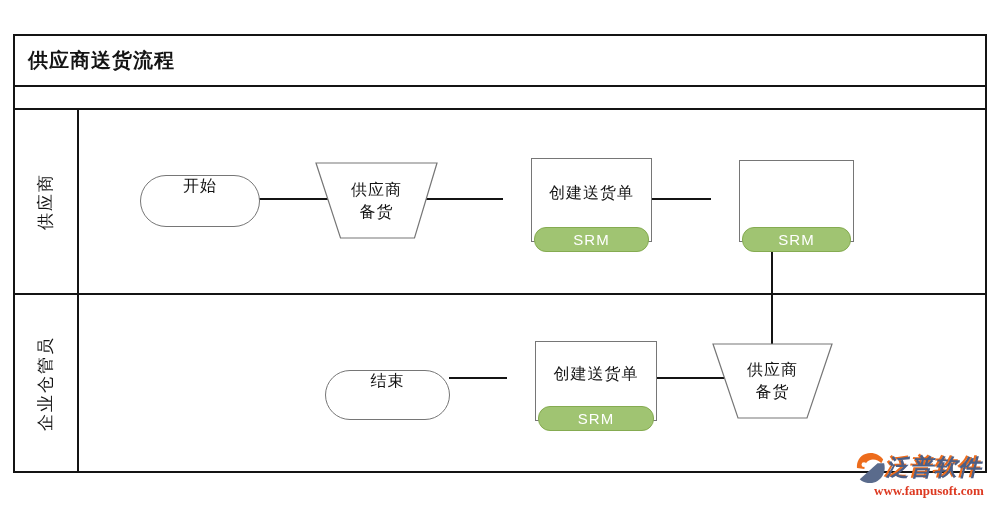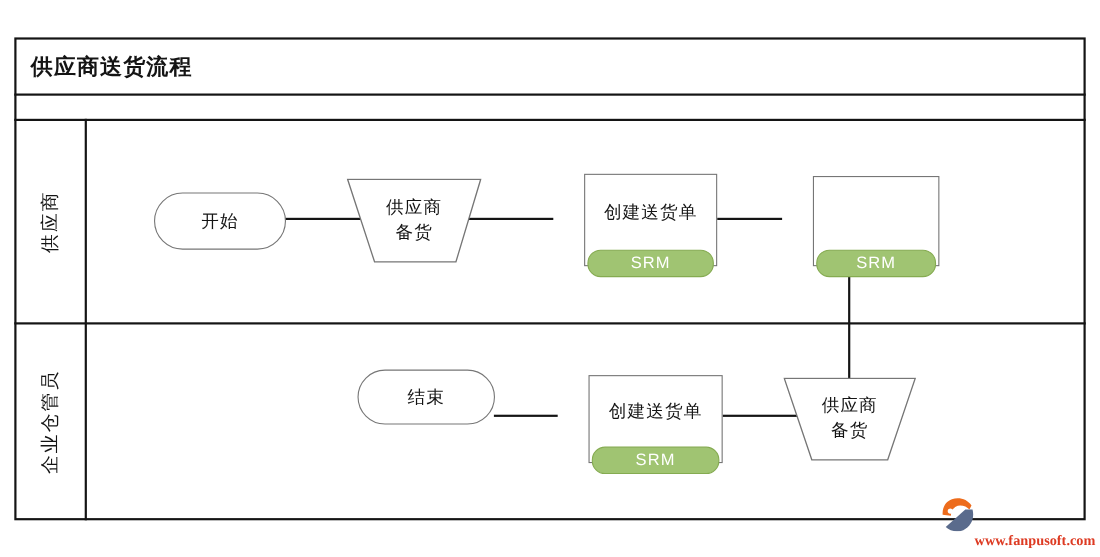--- a/index.html
+++ b/index.html
@@ -21,7 +21,7 @@
   .conn{position:absolute;background:#141414;}
   
   .stadium{position:absolute;background:#fff;border:1px solid #767676;border-radius:999px;
-    display:flex;align-items:center;justify-content:center;font-size:16px;letter-spacing:1px;box-sizing:border-box;}
+    display:flex;justify-content:center;font-size:16px;letter-spacing:1px;box-sizing:border-box;}
   .process{position:absolute;background:#fff;border:1px solid #767676;box-sizing:border-box;margin-left:29px;}
   .process .plabel{position:absolute;left:0;right:0;top:0;bottom:14px;
     display:flex;align-items:center;justify-content:center;font-size:16px;letter-spacing:1px;}

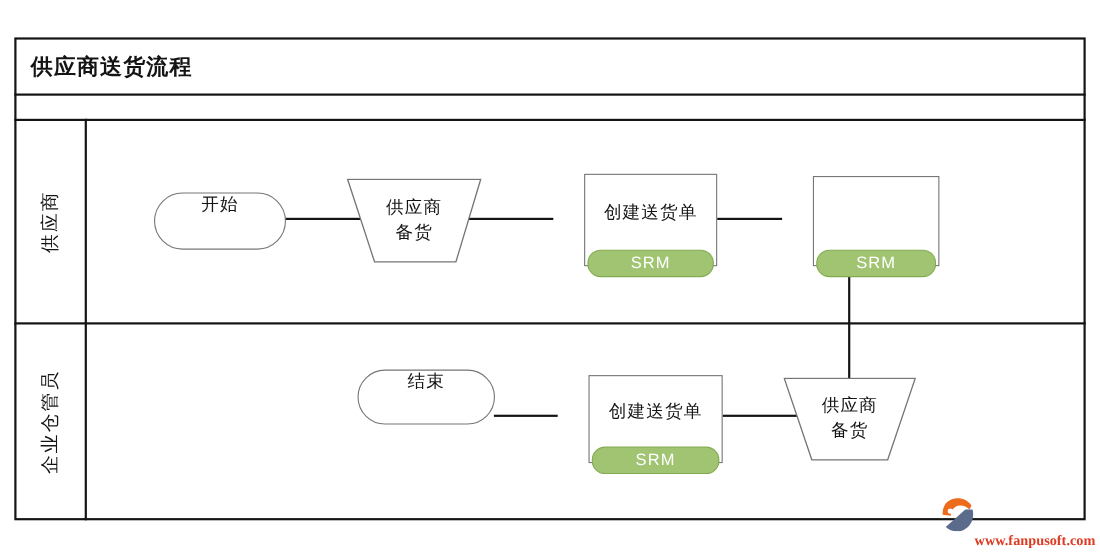--- a/index.html
+++ b/index.html
@@ -91,7 +91,7 @@
     <div class="badge" style="background:#A0C472;border:1px solid #85AB51;">SRM</div>
   </div>
 
-  <div class="stadium" style="left:325px;top:336px;width:125px;height:50px;">
+  <div class="stadium" style="left:325px;top:370px;width:125px;height:50px;">
     <span>结束</span>
   </div>
 

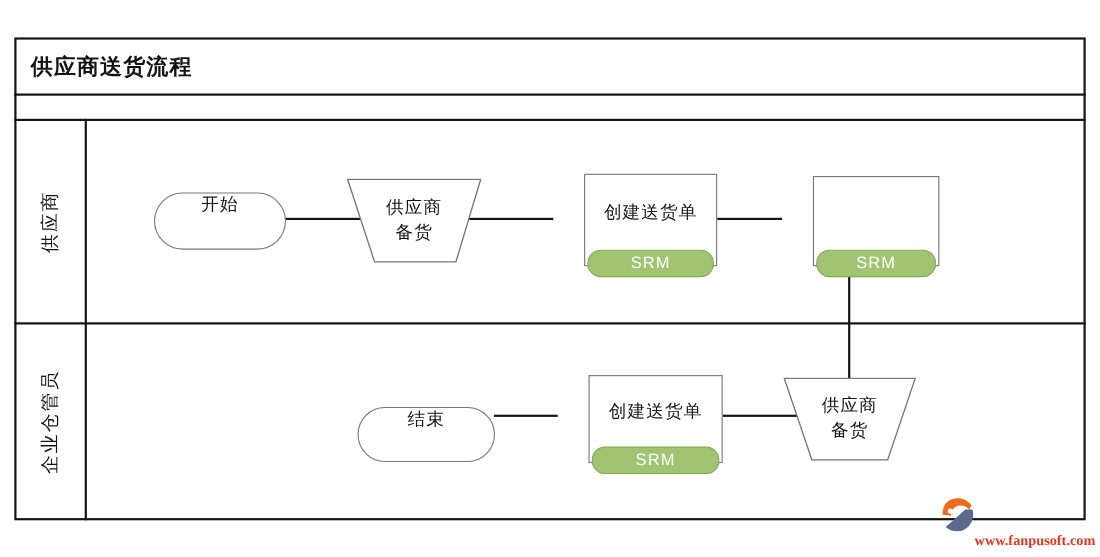--- a/index.html
+++ b/index.html
@@ -117,6 +117,7 @@
         <path d="M30,13 C32,21 29,29 21,33 C15,35.5 8,34 4,30 L23,13 Z" fill="#5A6B8C"></path>
         <circle cx="8.5" cy="14.5" r="2.6" fill="#ffffff"></circle>
       </svg>
+      <span class="wm-brand">泛普软件</span>
     </div>
     <div class="wm-url">www.fanpusoft.com</div>
   </div>

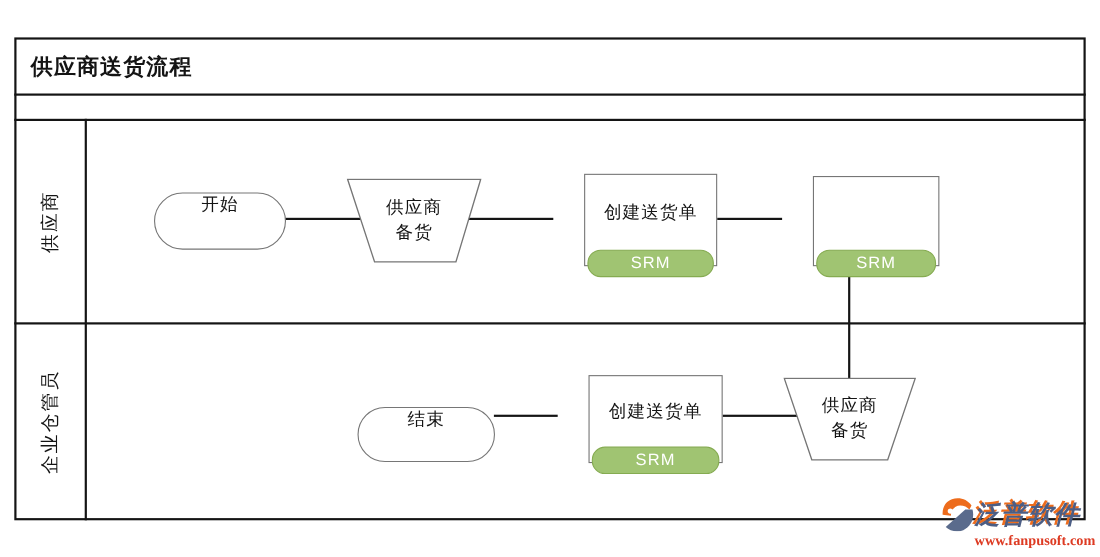--- a/index.html
+++ b/index.html
@@ -38,7 +38,7 @@
   .wm-brand{font-size:23px;font-weight:bold;font-style:italic;white-space:nowrap;
     color:#4C5E85;text-shadow:-2px -1px 0 #ED6C1C;letter-spacing:1px;line-height:1;}
   .wm-url{font-family:"Liberation Serif",serif;font-size:13px;font-weight:bold;
-    color:#DD3A22;margin-top:1px;margin-left:30px;line-height:1;white-space:nowrap;}
+    color:#DD3A22;margin-top:1px;margin-left:18px;line-height:1;white-space:nowrap;}
 </style>
 </head>
 <body>

